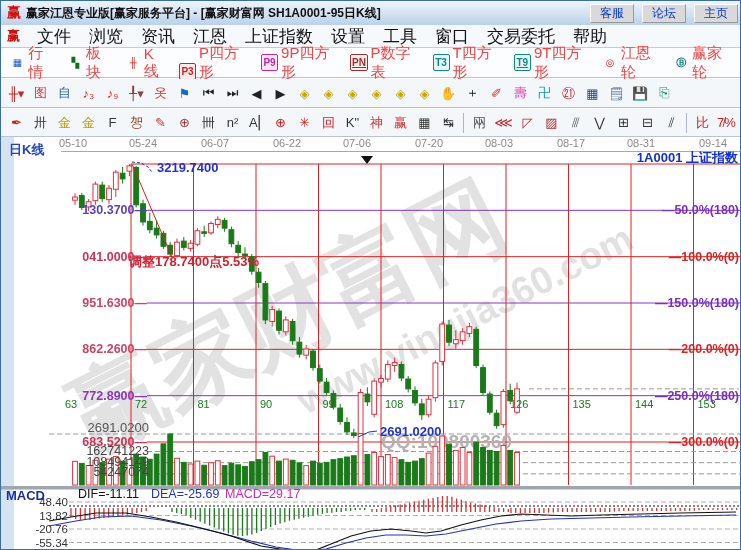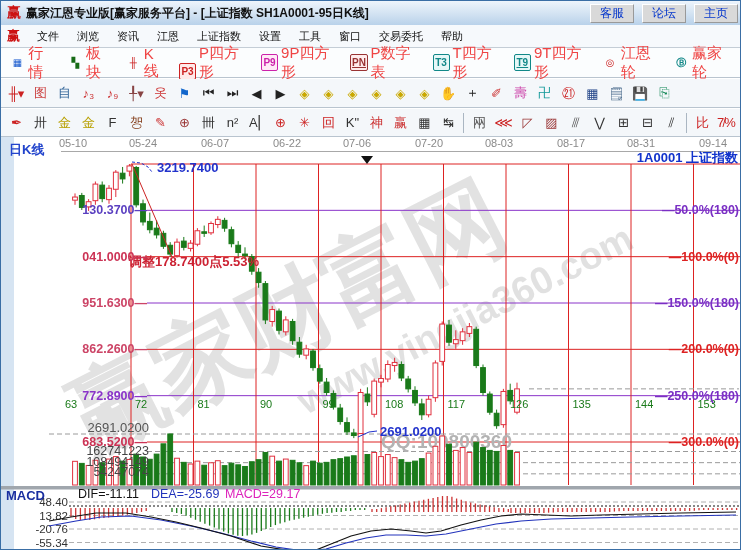--- a/index.html
+++ b/index.html
@@ -46,7 +46,7 @@
 <div id="app">
   <div id="titlebar">
     <span class="logo">赢</span>
-    <span class="title">赢家江恩专业版[赢家服务平台] - [上证指数  SH1A0001-95日K线]</span>
+    <span class="title">赢家江恩专业版[赢家服务平台] - [赢家财富网  SH1A0001-95日K线]</span>
     <span class="btns">
         <div class="tbtn">客服</div>
         <div class="tbtn">论坛</div>

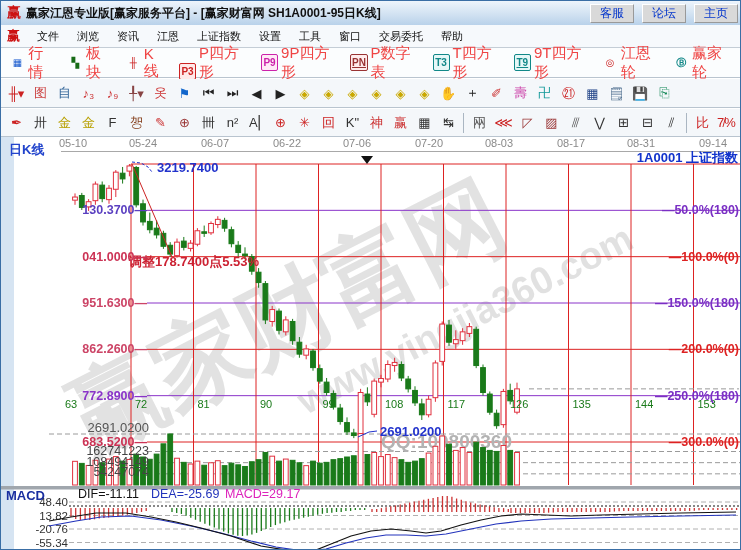--- a/index.html
+++ b/index.html
@@ -19,7 +19,7 @@
   #menubar{position:absolute;left:0;top:24px;width:741px;height:22px;background:#f6f9fc;
     border-bottom:1px solid #c4cdd6;display:flex;align-items:center;}
   #menubar .logo{color:#cc1111;font-weight:bold;font-size:13px;margin:0 8px 0 6px;}
-  #menubar .mitem{font-size:11px;color:#111;padding:2px 9px;cursor:pointer;}
+  #menubar .mitem{font-size:17px;color:#111;padding:2px 9px;cursor:pointer;}
   
   #toolbar1{position:absolute;left:0;top:47px;width:741px;height:30px;background:#fbfdfe;
     border-bottom:1px solid #b9c4cf;display:flex;align-items:center;padding-left:6px;box-sizing:border-box;}

